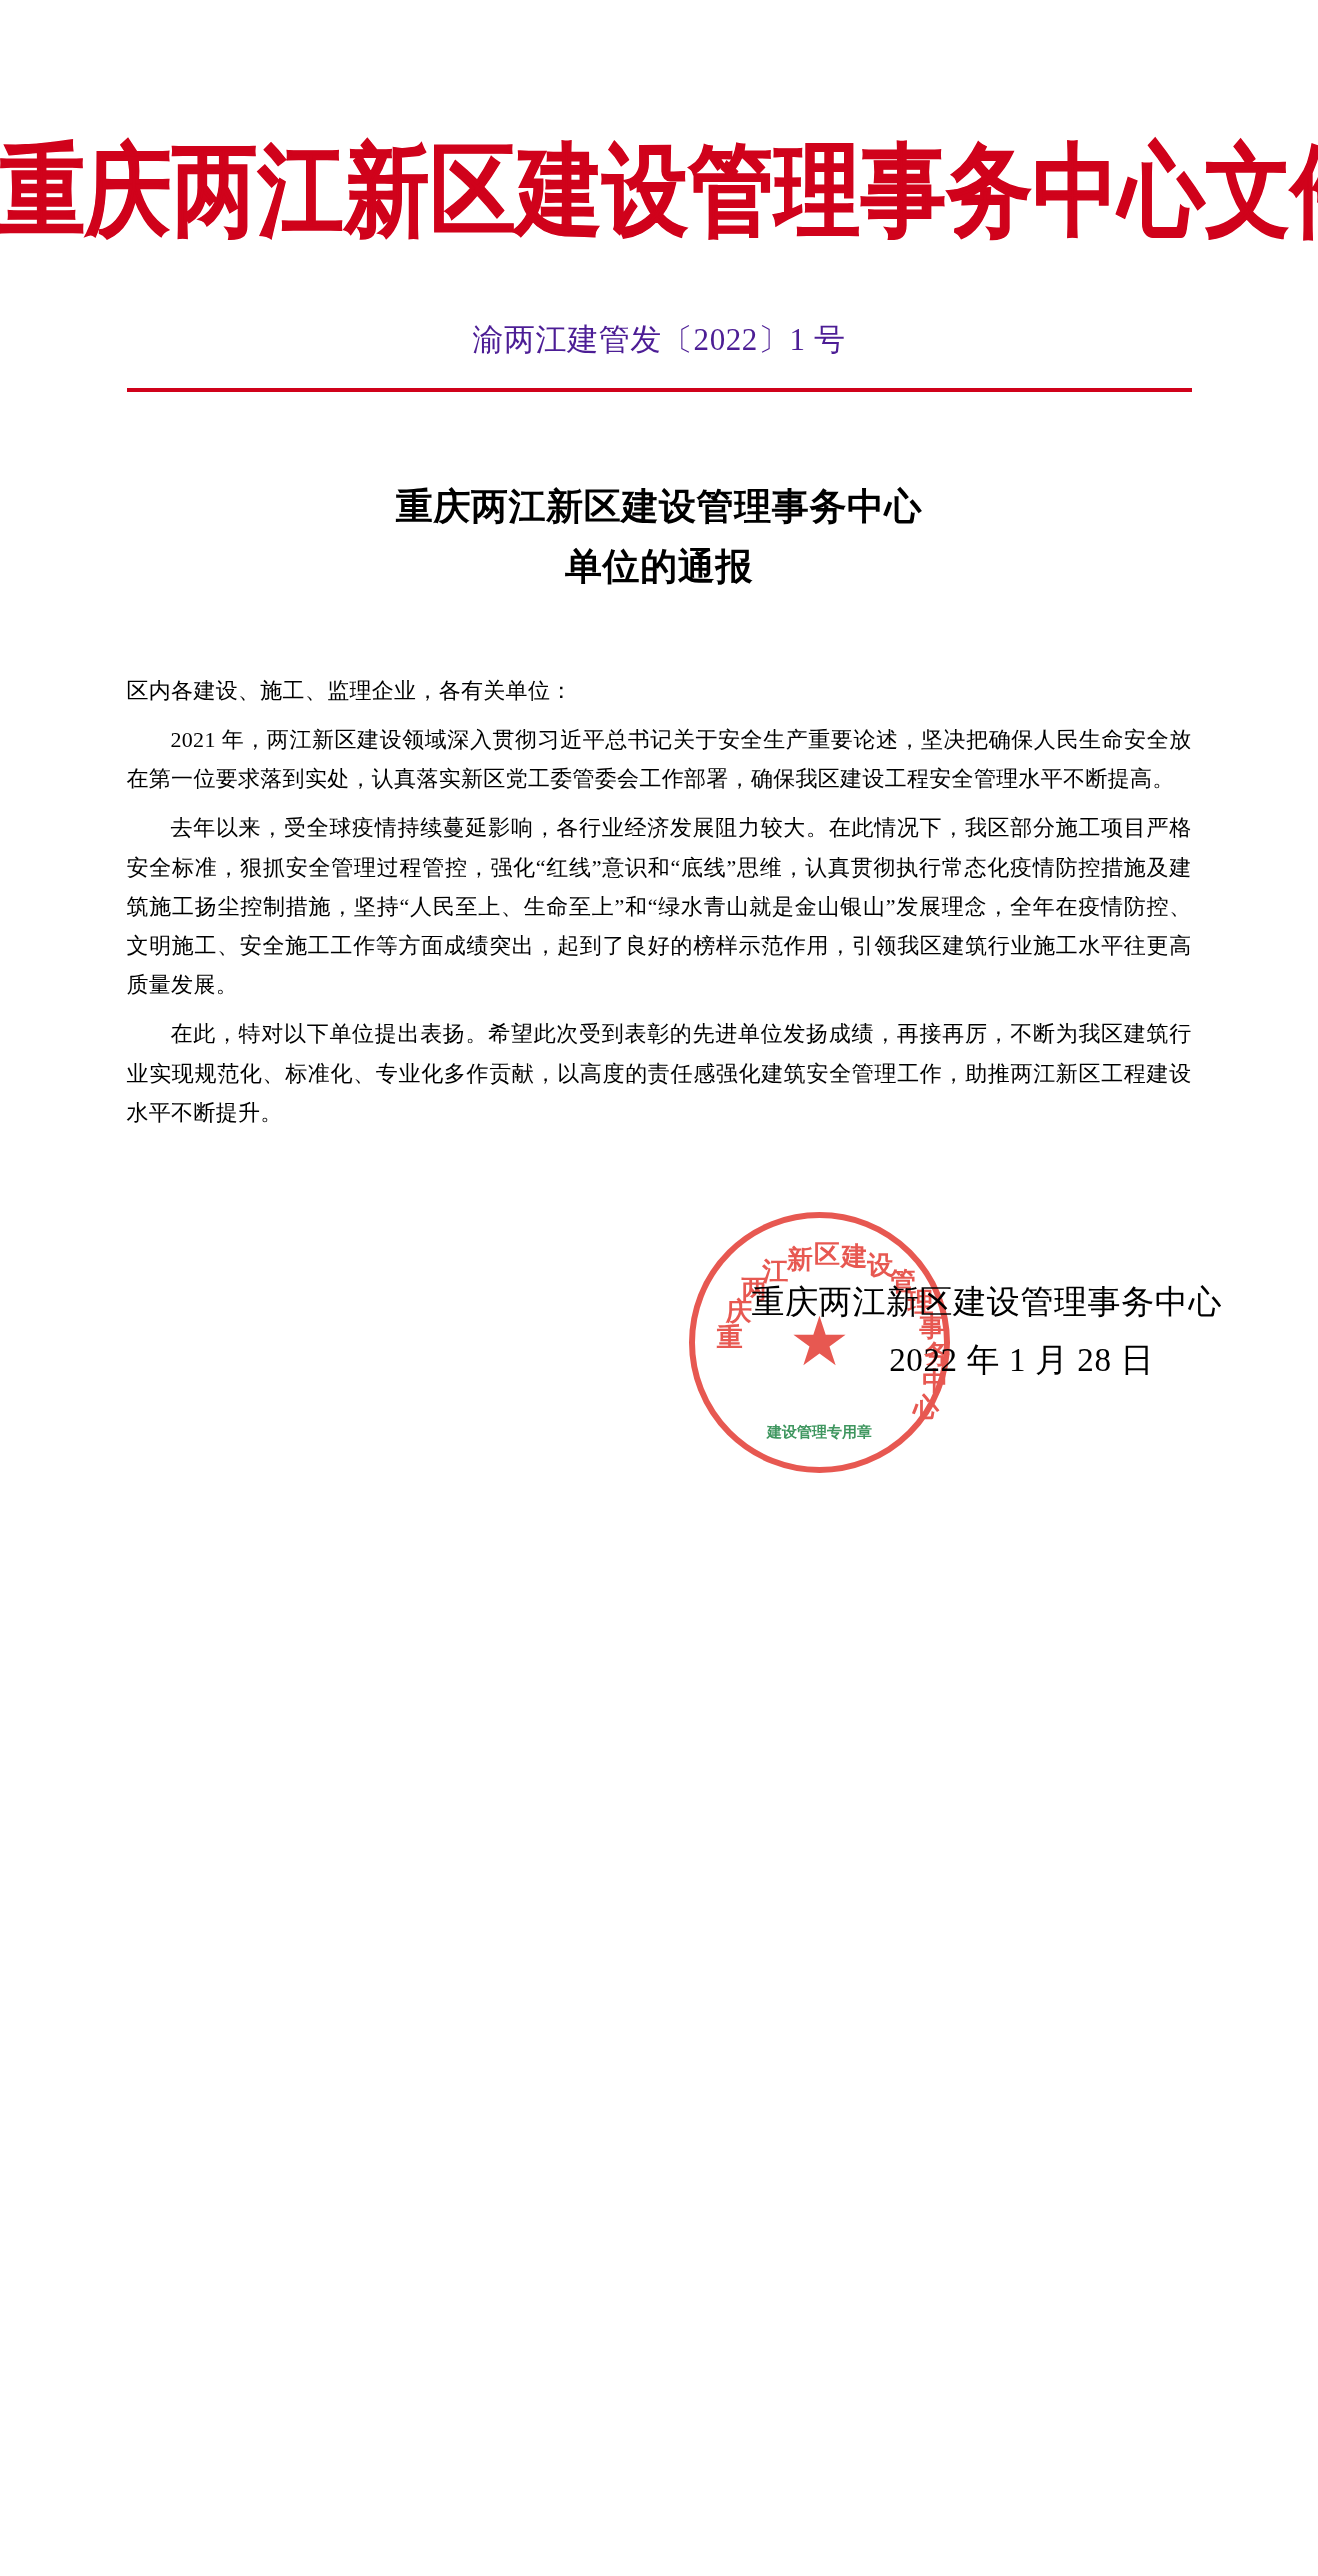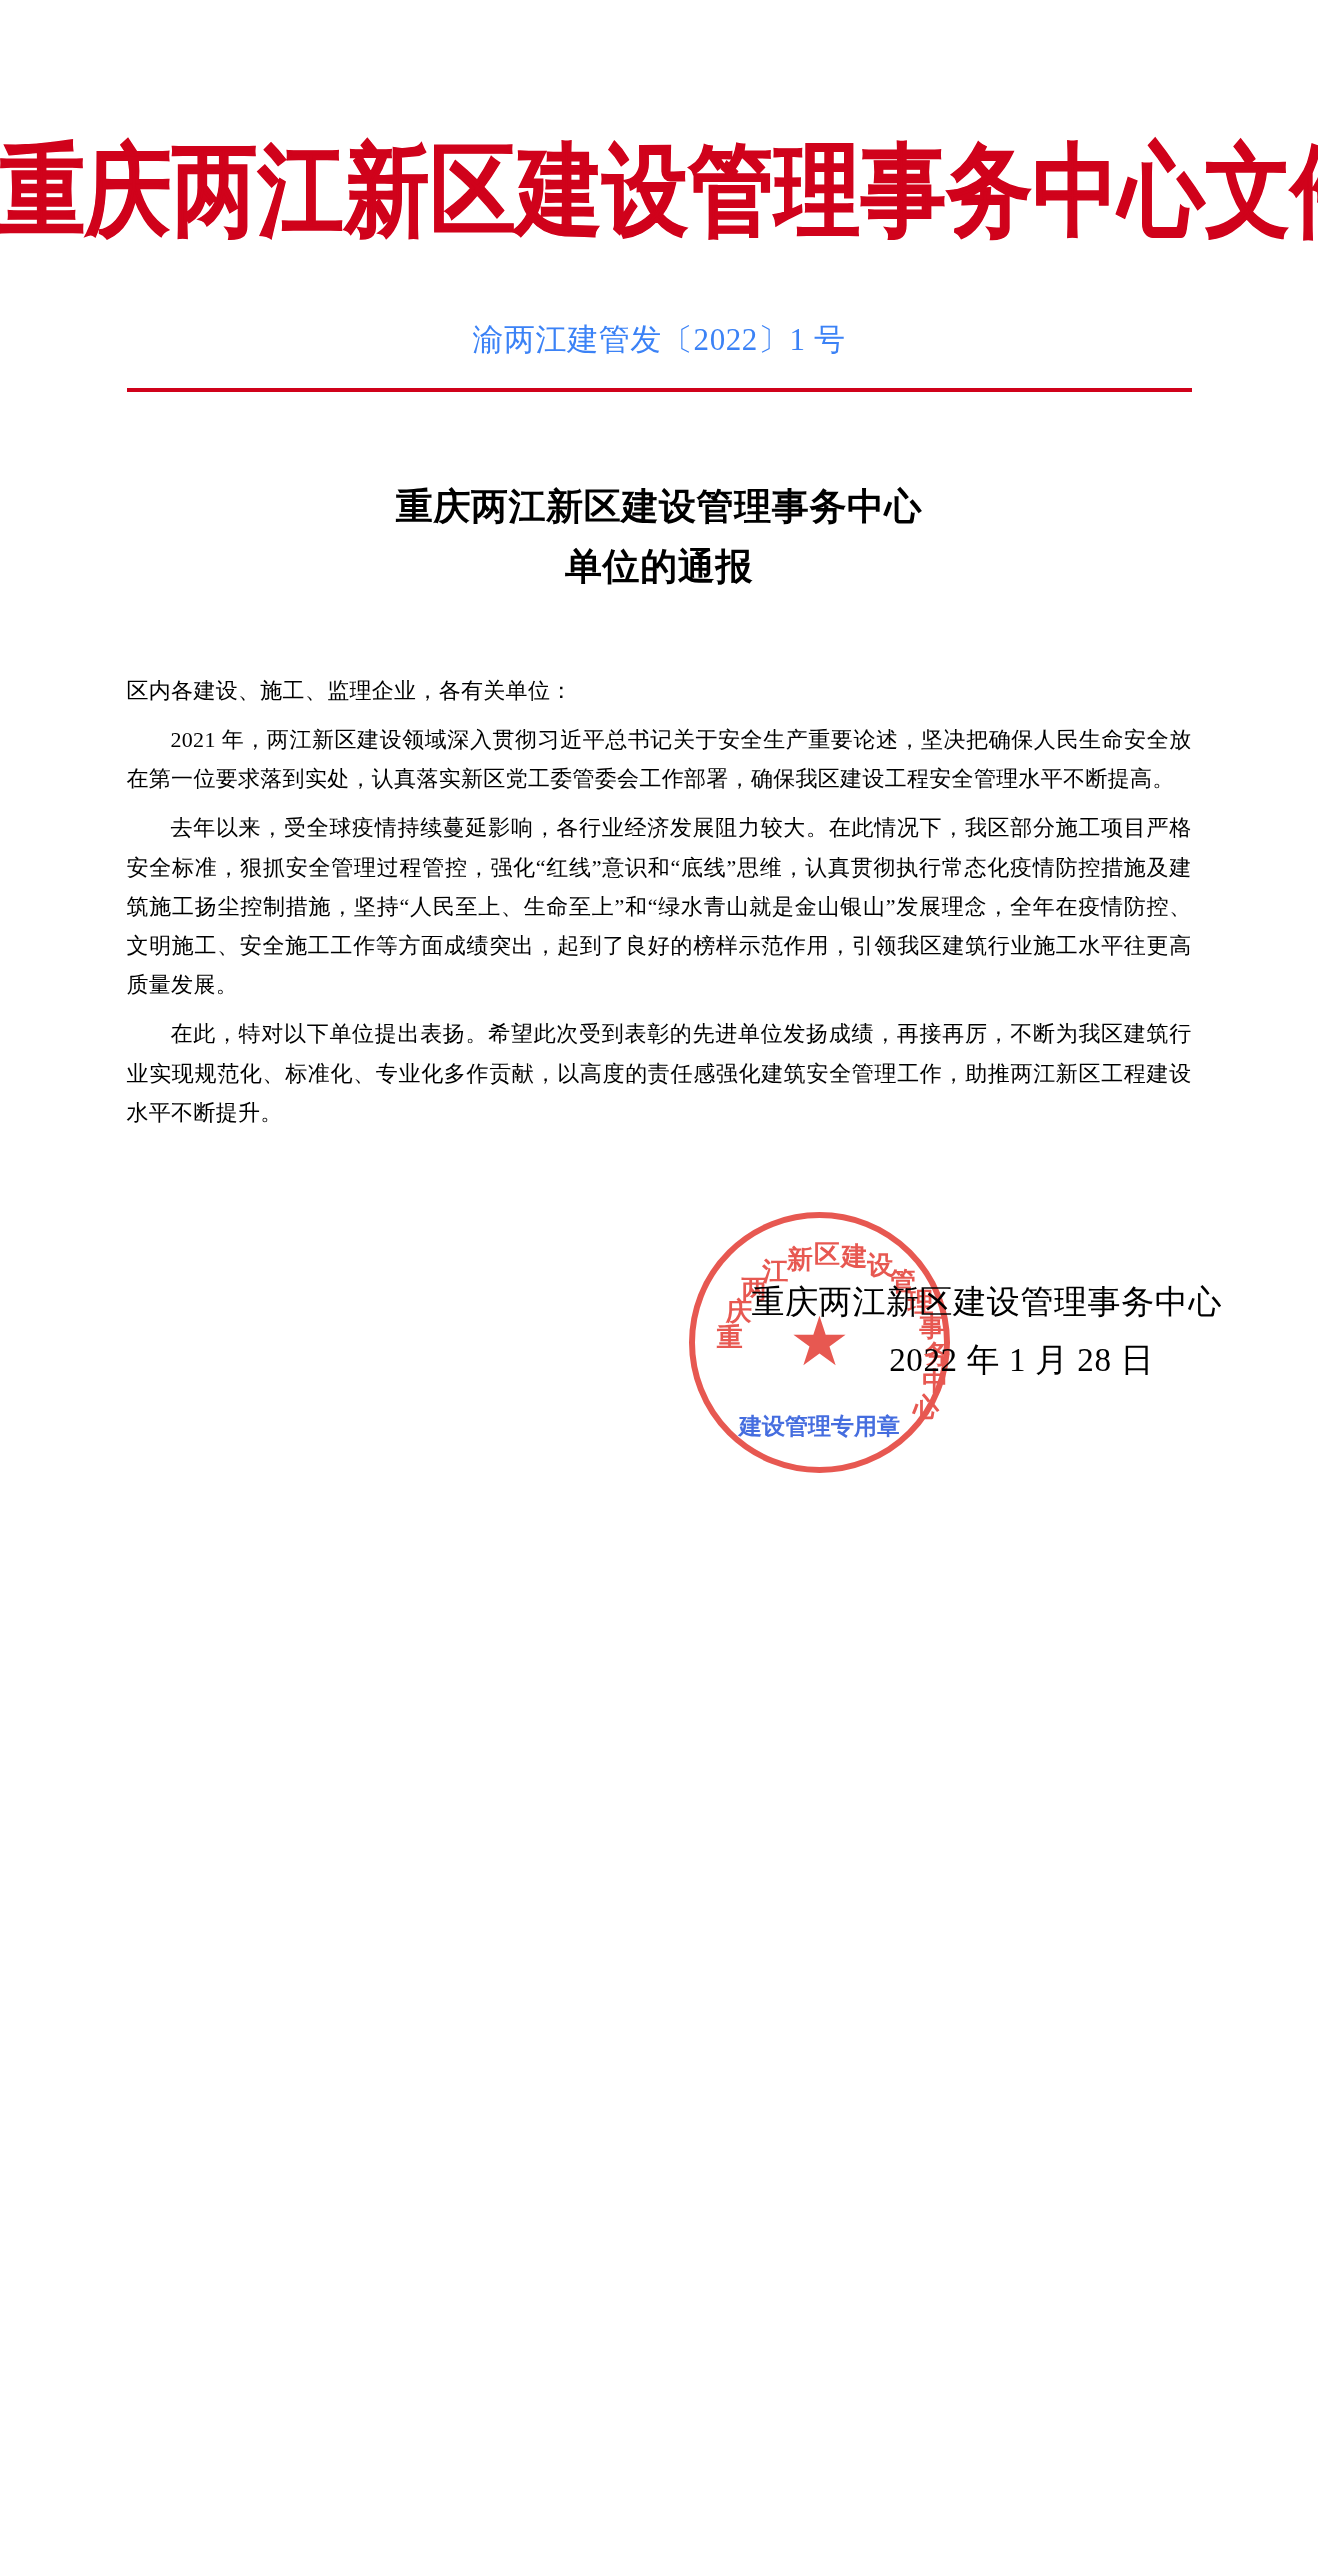--- a/index.html
+++ b/index.html
@@ -48,7 +48,7 @@
   .docnum {
     font-size: 31px;
     letter-spacing: 0.6px;
-    color: #3b82f6;
+    color: #4c1d95;
     font-family: "Liberation Serif", "DejaVu Serif", serif;
   }
 

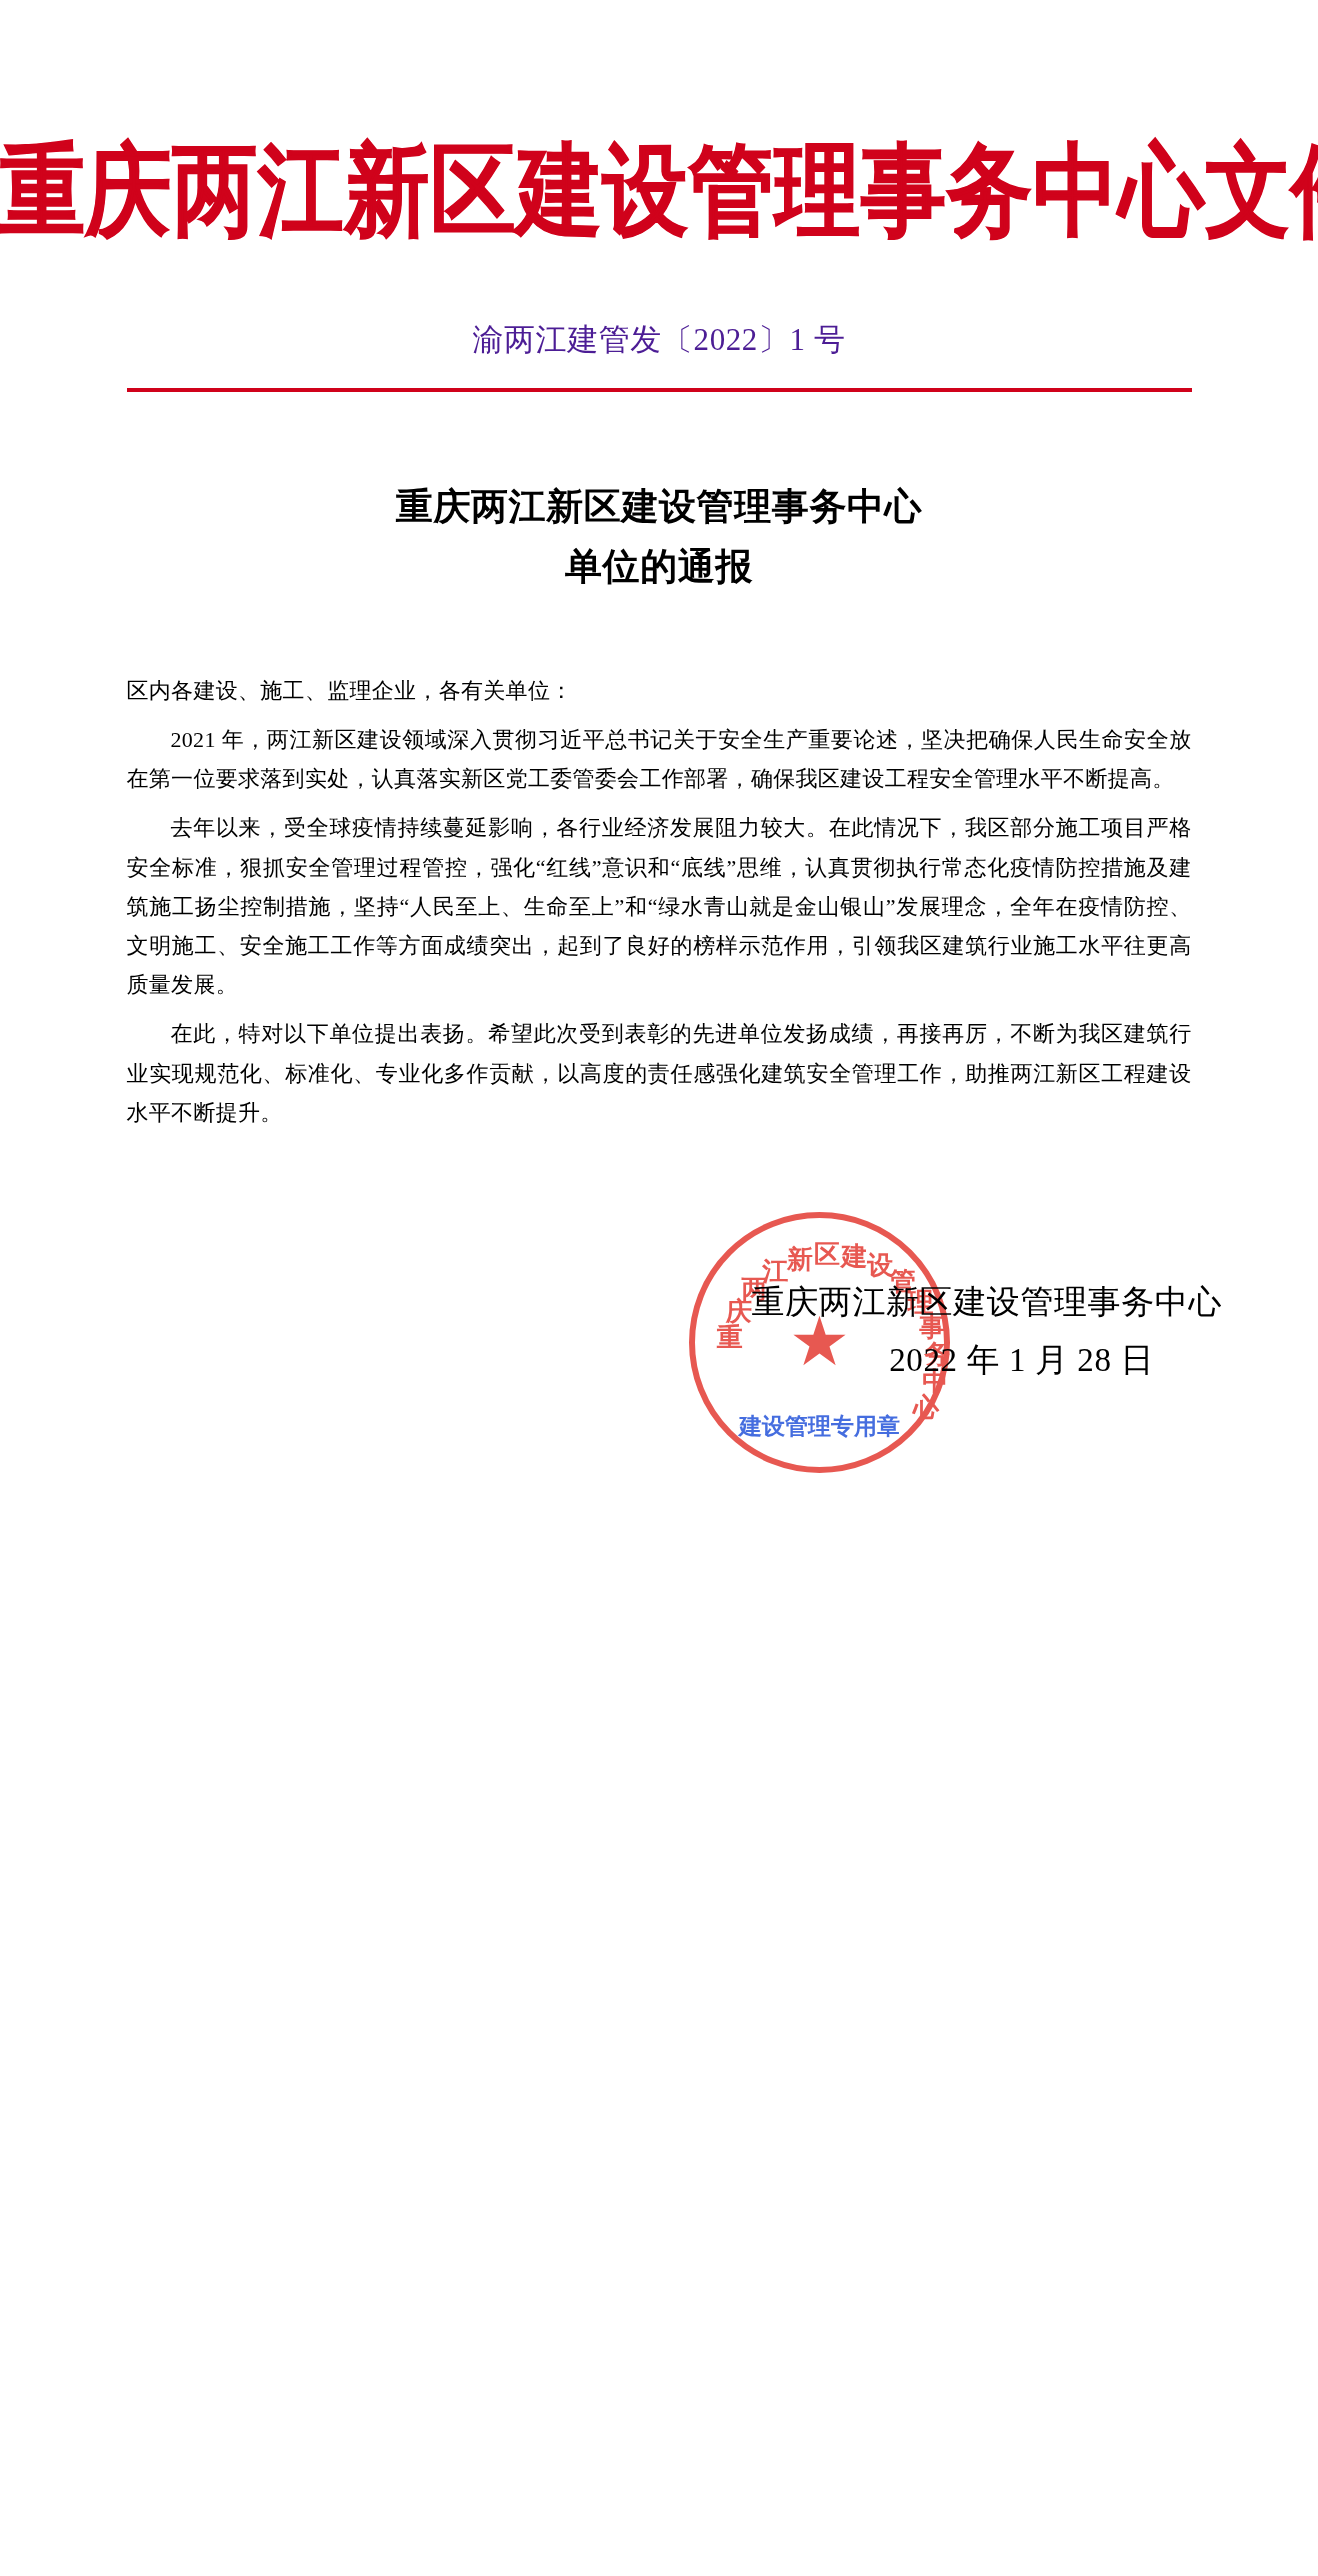--- a/index.html
+++ b/index.html
@@ -166,11 +166,11 @@
     left: 50%;
     bottom: 25px;
     transform: translateX(-50%);
-    font-size: 23px;
+    font-size: 15px;
     font-family: "Liberation Sans", "DejaVu Sans", sans-serif;
     font-weight: bold;
     white-space: nowrap;
-    color: #1d4ed8;
+    color: #15803d;
   }
 
   .bottom-space { height: 147px; }

